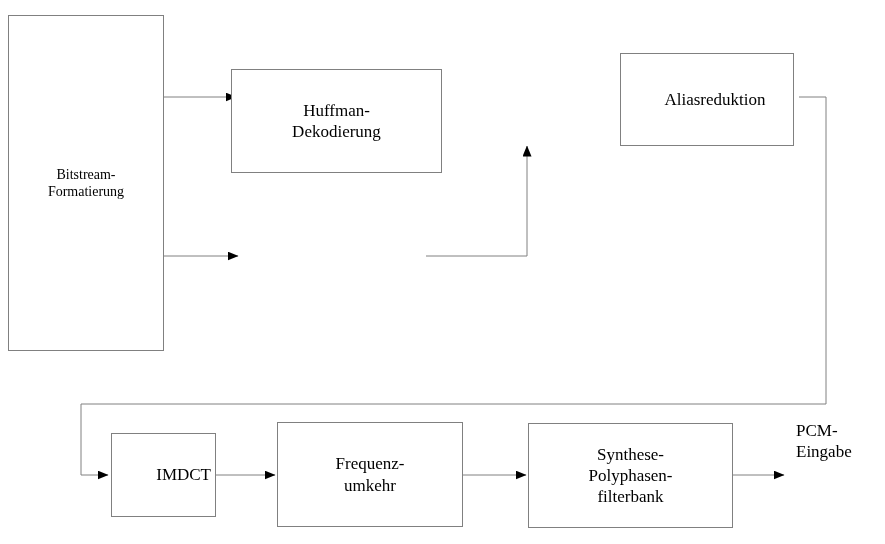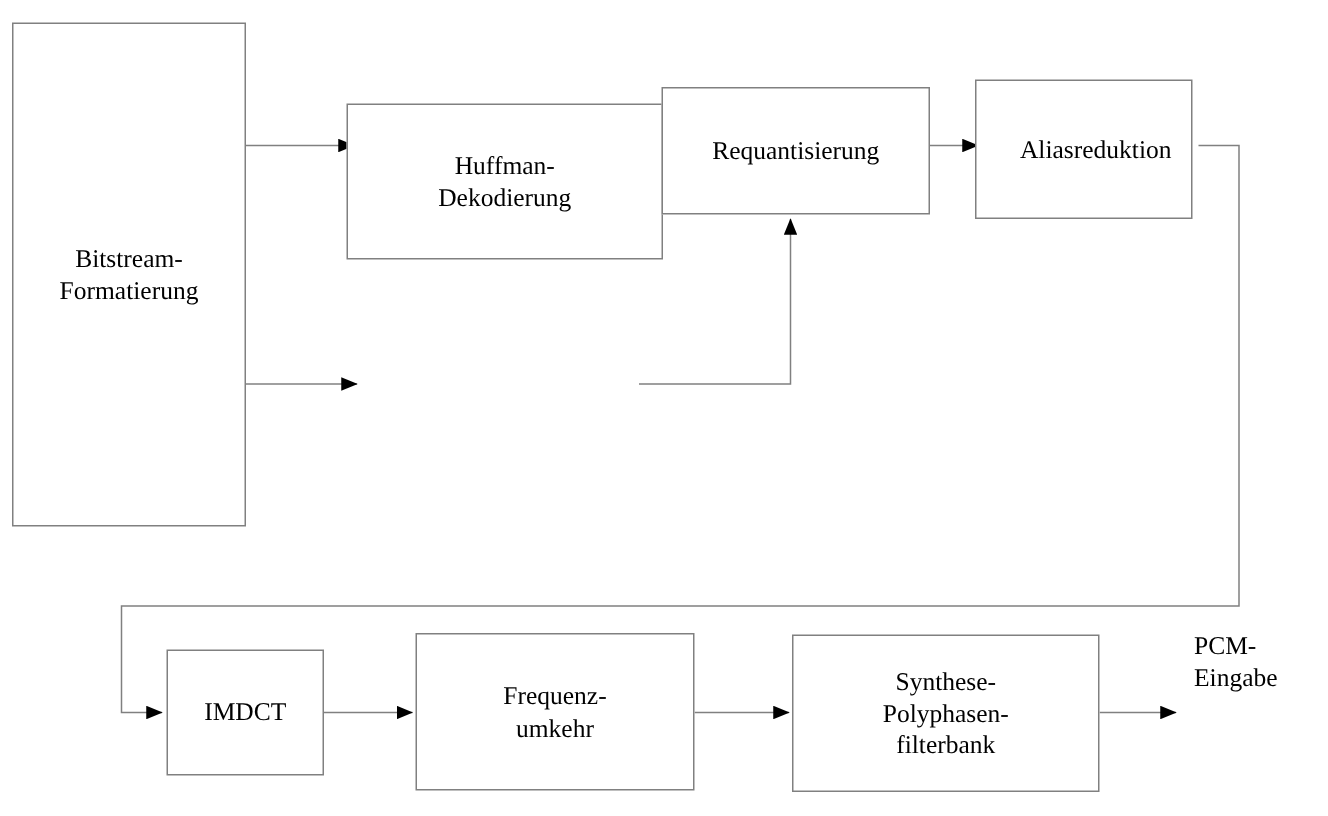--- a/index.html
+++ b/index.html
@@ -90,9 +90,6 @@
   </div>
 
 
-  <div class="node" style="left:441px; top:58px; width:179px; height:85px; font-size:17px;">
-    <span class="node-label">Requantisierung</span>
-  </div>
 
   <div class="node" style="left:650px; top:53px; width:145px; height:93px; font-size:17px;padding-left:20px;">
     <span class="node-label">Aliasreduktion</span>

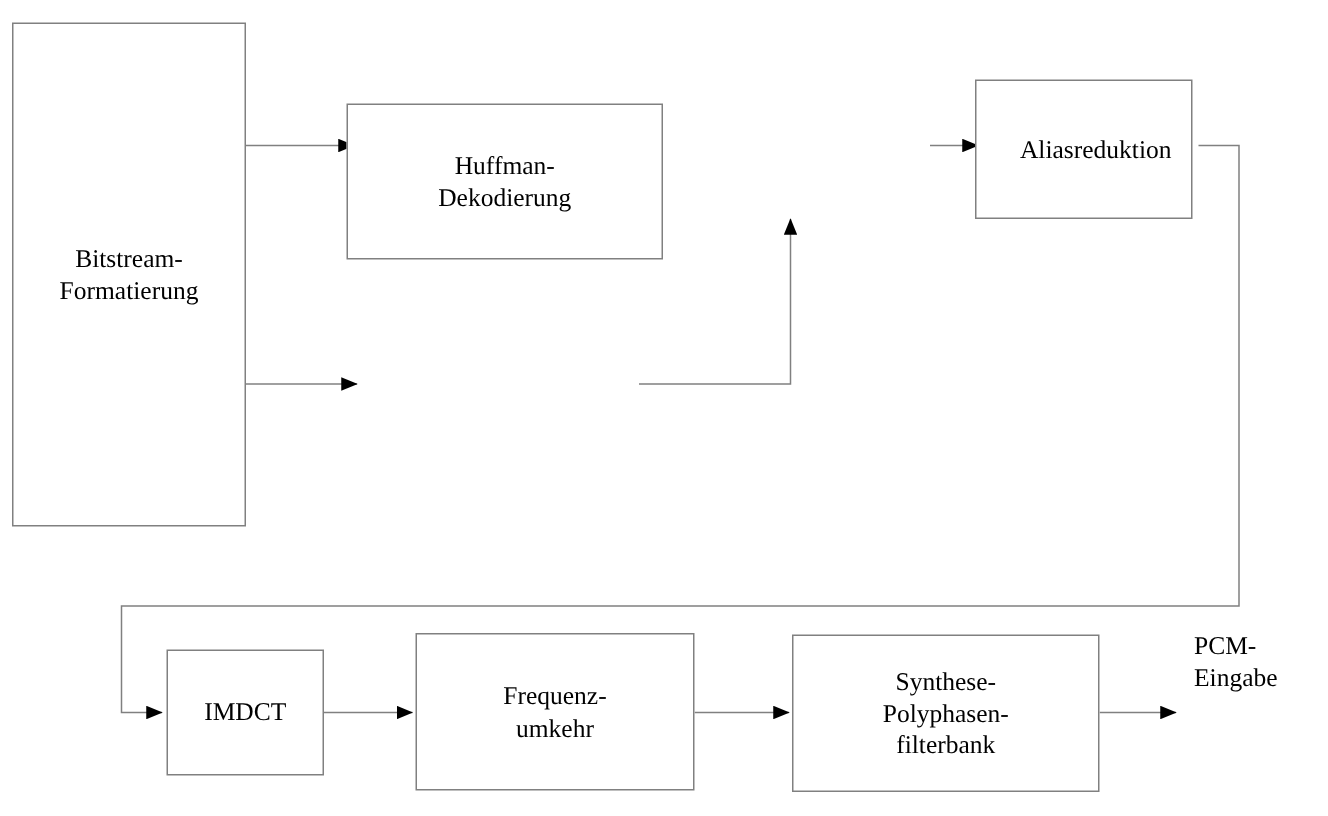--- a/index.html
+++ b/index.html
@@ -91,7 +91,7 @@
 
 
 
-  <div class="node" style="left:650px; top:53px; width:145px; height:93px; font-size:17px;padding-left:20px;">
+  <div class="node" style="left:620px; top:53px; width:174px; height:93px; font-size:17px;padding-left:20px;">
     <span class="node-label">Aliasreduktion</span>
   </div>
 

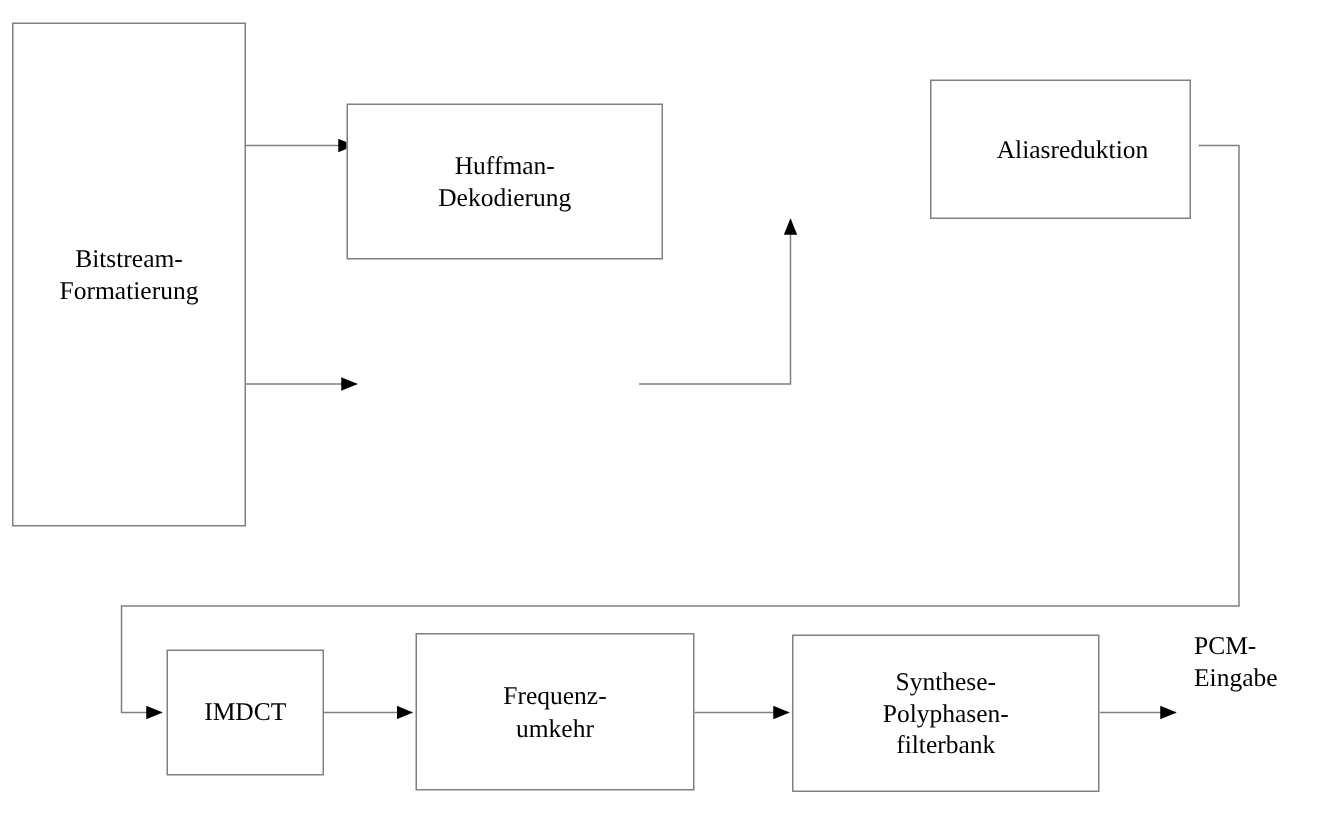--- a/index.html
+++ b/index.html
@@ -79,7 +79,7 @@
     <path d="M 733 475 L 784 475" fill="none" stroke="#808080" stroke-width="1" marker-end="url(#arrowhead)"></path>
   </svg>
 
-  <div class="node" style="left:8px; top:15px; width:156px; height:336px; font-size:17px;">
+  <div class="node" style="left:8px; top:15px; width:156px; height:336px; font-size:14px;">
     <span class="node-label">Bitstream-
 Formatierung</span>
   </div>

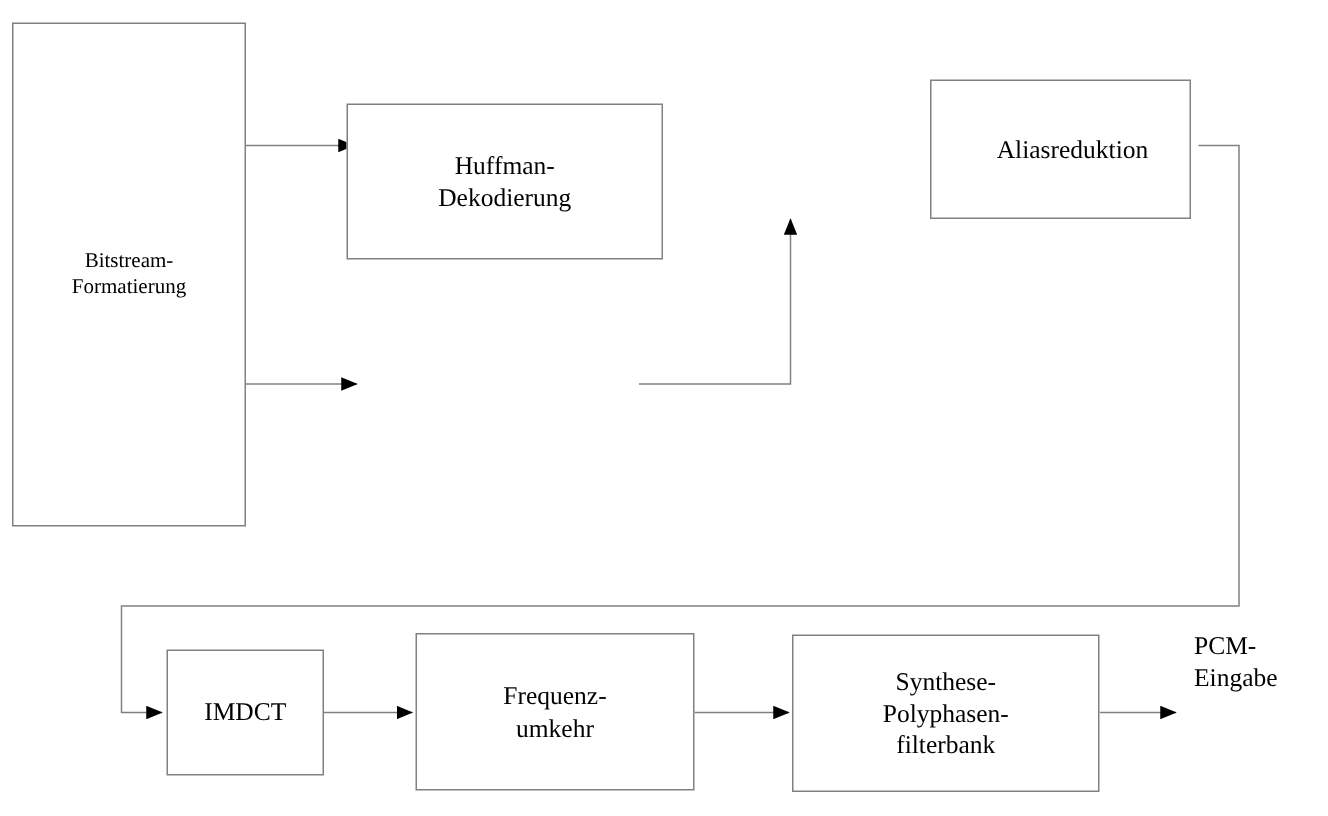--- a/index.html
+++ b/index.html
@@ -95,7 +95,7 @@
     <span class="node-label">Aliasreduktion</span>
   </div>
 
-  <div class="node" style="left:111px; top:433px; width:105px; height:84px; font-size:17px;">
+  <div class="node" style="left:111px; top:433px; width:105px; height:84px; font-size:17px;justify-content:flex-end;">
     <span class="node-label">IMDCT</span>
   </div>
 

